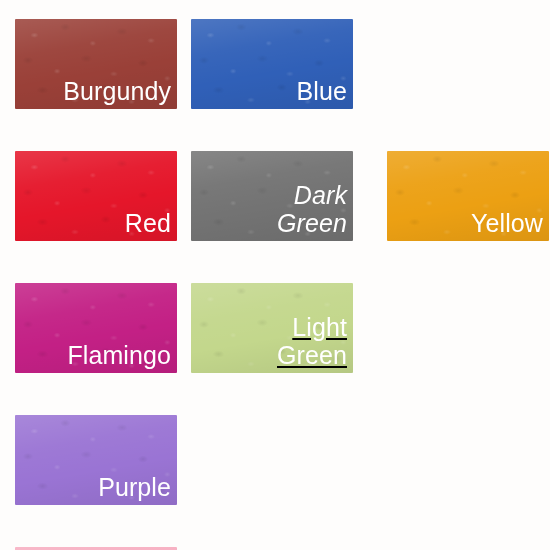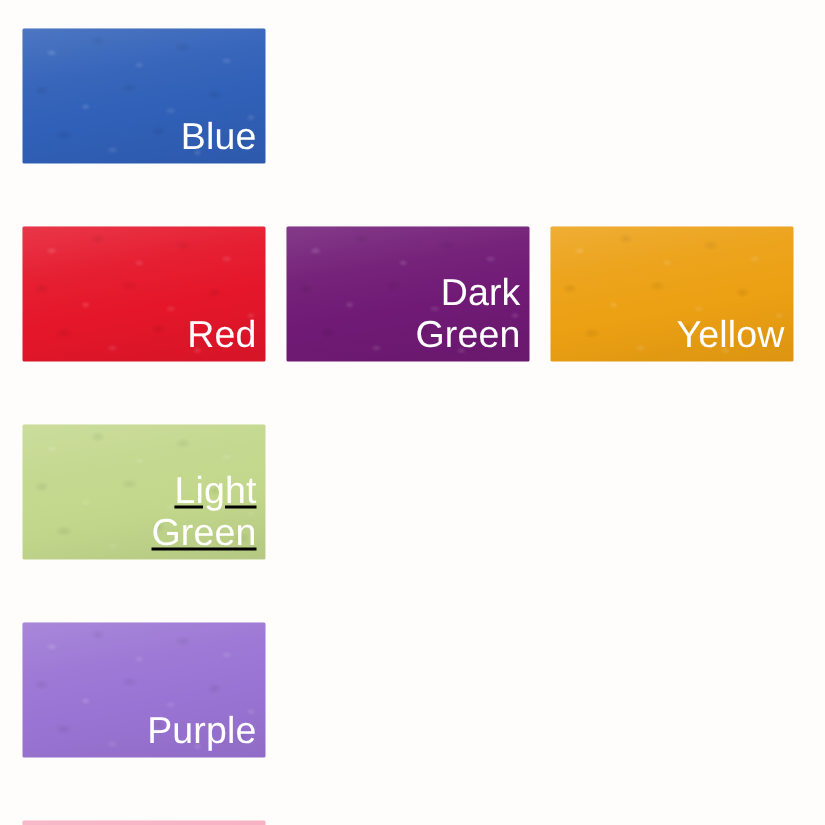--- a/index.html
+++ b/index.html
@@ -98,6 +98,11 @@
 <body>
 
 <div id="swatch-grid">
+    <div class="swatch" style="background: rgb(154, 64, 56);">
+      <div class="grain"></div>
+      <div class="sheen"></div>
+      <div class="swatch-label">Burgundy</div>
+    </div>
     <div class="swatch" style="background: rgb(48, 96, 184); padding-left: 48px;">
       <div class="grain"></div>
       <div class="sheen"></div>

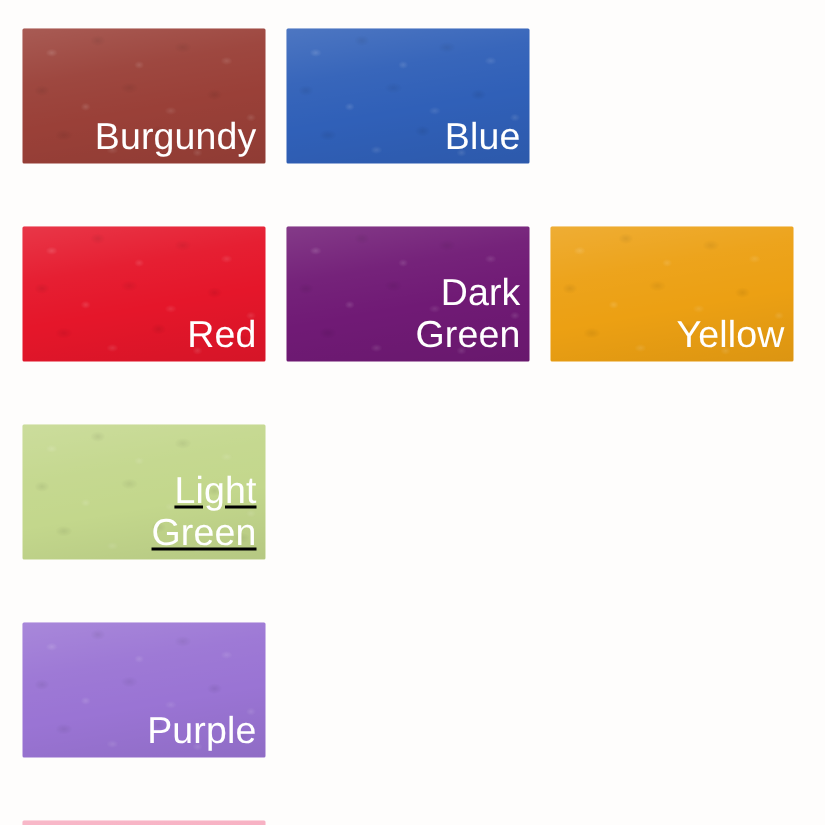--- a/index.html
+++ b/index.html
@@ -114,7 +114,7 @@
       <div class="sheen"></div>
       <div class="swatch-label">Red</div>
     </div>
-    <div class="swatch" style="background: #701a75;">
+    <div class="swatch" style="background: #737373; font-style: italic;">
       <div class="grain"></div>
       <div class="sheen"></div>
       <div class="swatch-label">Dark

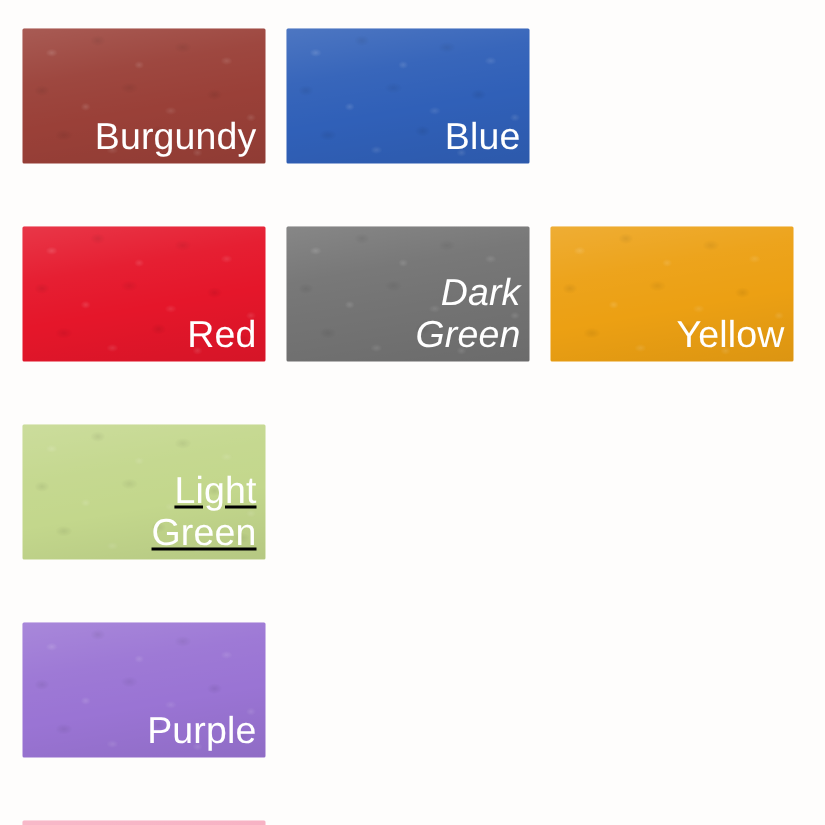--- a/index.html
+++ b/index.html
@@ -120,7 +120,7 @@
       <div class="swatch-label">Dark
 Green</div>
     </div>
-    <div class="swatch" style="background: rgb(236, 160, 19);">
+    <div class="swatch" style="background: rgb(236, 160, 19); margin-left: 20px;">
       <div class="grain"></div>
       <div class="sheen"></div>
       <div class="swatch-label">Yellow</div>

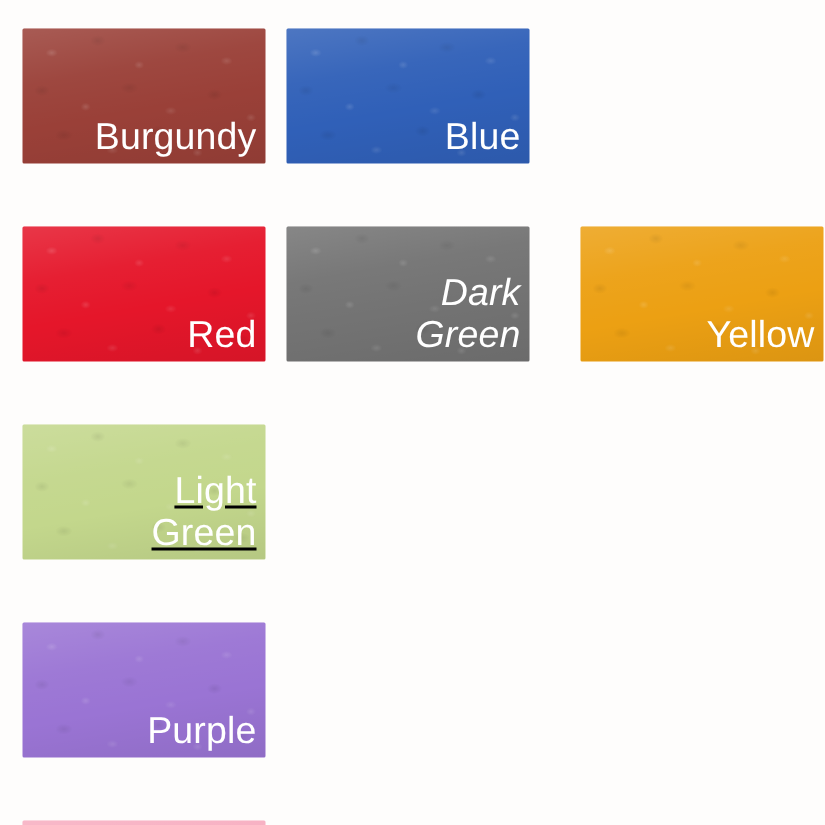--- a/index.html
+++ b/index.html
@@ -126,6 +126,11 @@
       <div class="swatch-label">Yellow</div>
     </div>
     <div class="row-break"></div>
+    <div class="swatch" style="background: rgb(195, 32, 133);">
+      <div class="grain"></div>
+      <div class="sheen"></div>
+      <div class="swatch-label">Flamingo</div>
+    </div>
     <div class="swatch" style="background: rgb(195, 215, 140); text-decoration: underline;">
       <div class="grain"></div>
       <div class="sheen"></div>

